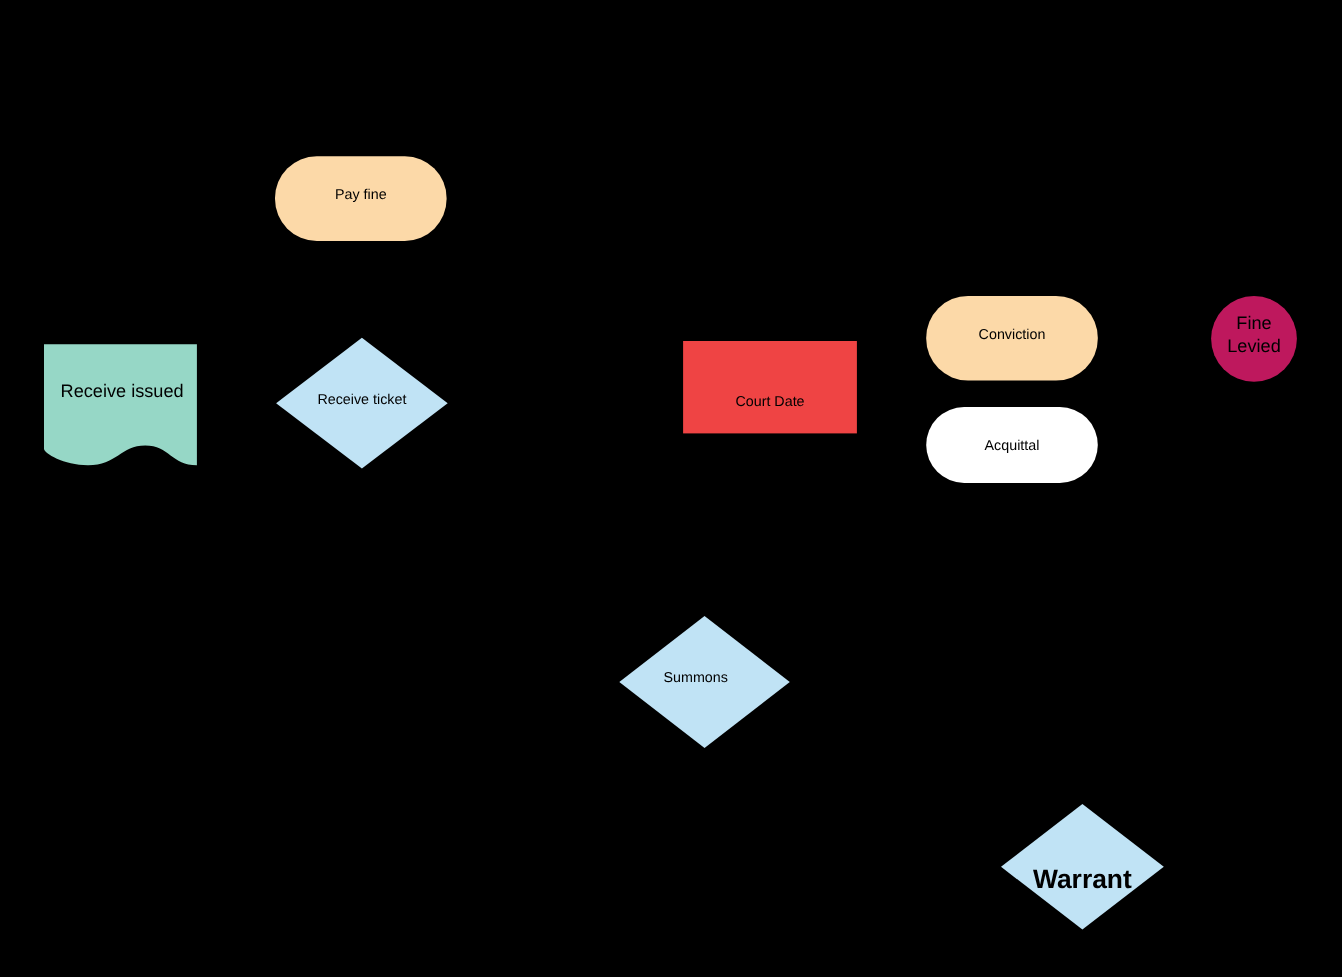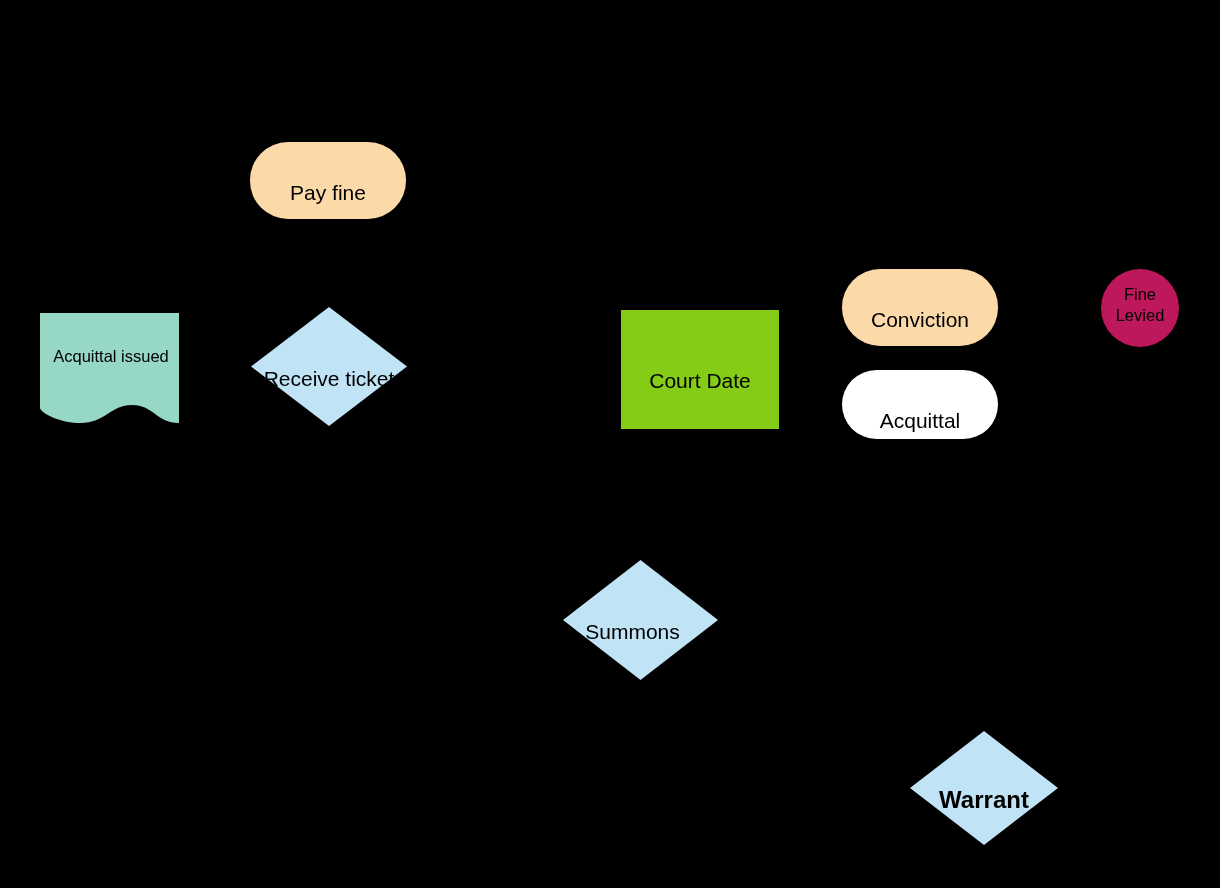--- a/index.html
+++ b/index.html
@@ -53,7 +53,7 @@
     text-align: center;
   }
   .fs16 { font-size: 16.5px; }
-  .fs17 { font-size: 21px; margin-top: 12px; }
+  .fs17 { font-size: 13px; }
   .fs24b { font-size: 24px; font-weight: bold; }
 </style>
 </head>

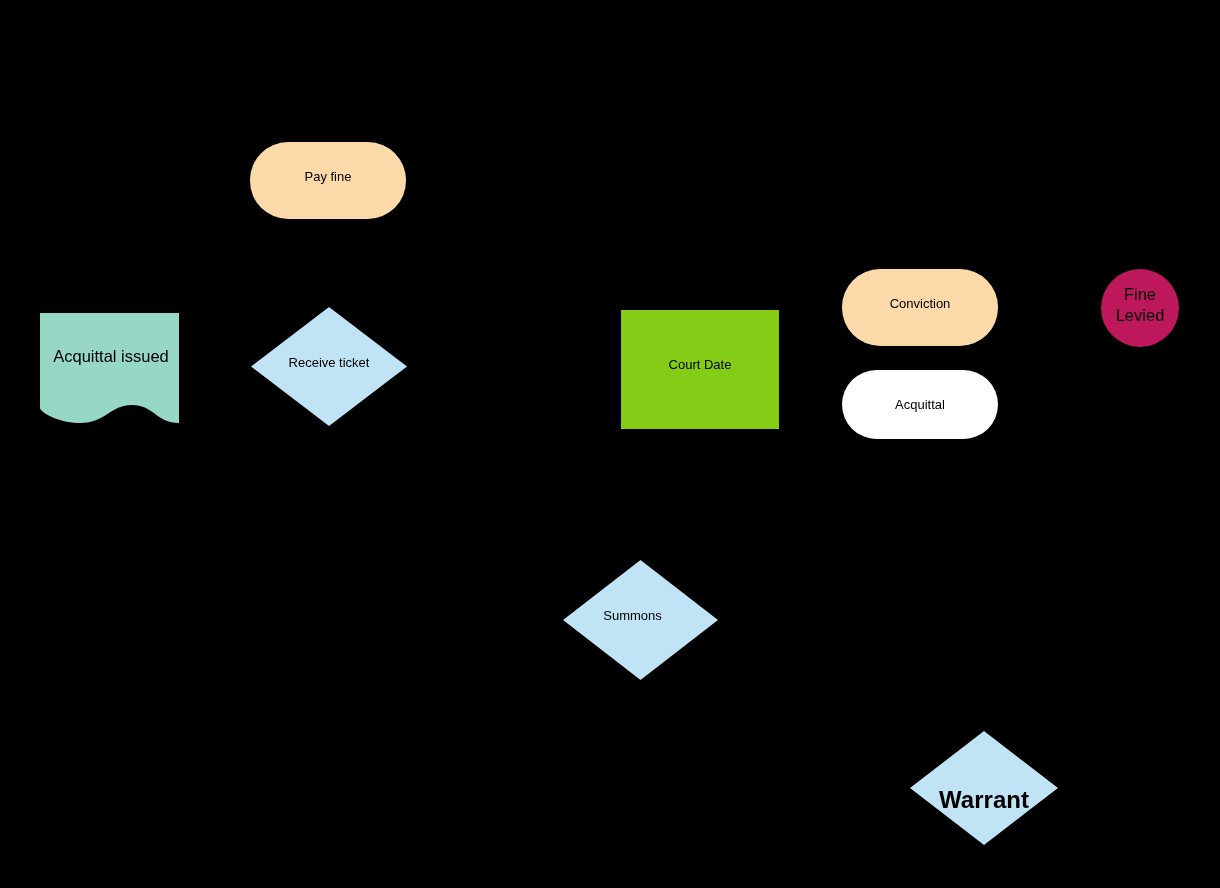--- a/index.html
+++ b/index.html
@@ -65,7 +65,7 @@
     <svg width="150" height="122" viewBox="0 0 150 122" aria-hidden="true">
       <path d="M4,5 L143,5 L143,115 C120,115 118,97 96,97 C74,97 70,115 44,115 C22,115 4,104 4,100 Z" fill="#96D7C6" stroke="none"></path>
     </svg>
-    <div class="node-label fs16" style="left:0; top:39px; width:150px;">Acquittal issued</div>
+    <div class="node-label fs16" style="left:0; top:39px; width:150px;">Receive issued</div>
   </div>
 
   <div class="node shape-stadium" style="left:250px; top:142px; width:156px; height:77px; background:#FCD9A8;">

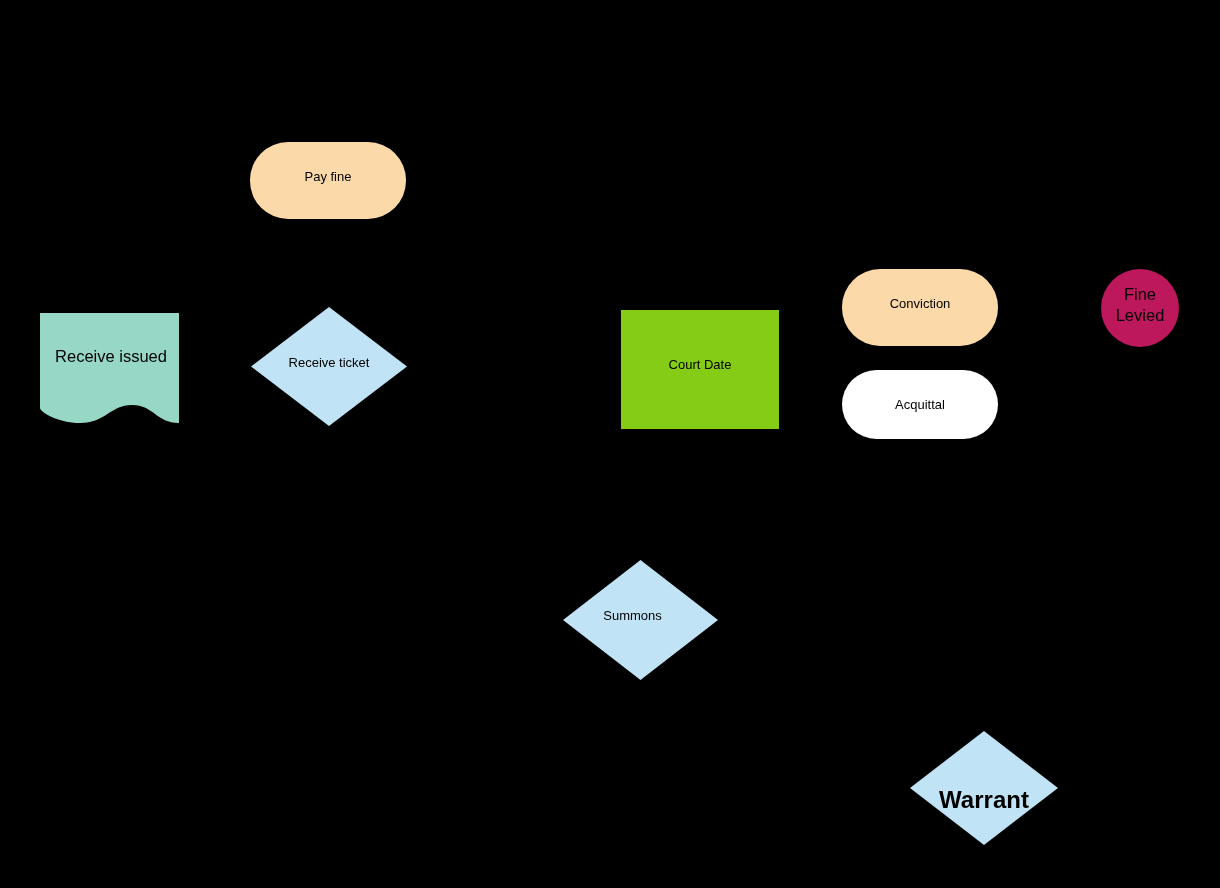--- a/index.html
+++ b/index.html
@@ -79,7 +79,7 @@
     <div class="node-label fs17" style="left:-22px; top:48px; width:200px;">Receive ticket</div>
   </div>
 
-  <div class="node shape-rect" style="left:621px; top:310px; width:158px; height:119px; background:#84cc16;">
+  <div class="node shape-rect" style="left:621px; top:310px; width:158px; height:84px; background:#ef4444;">
     <div class="node-label label-center fs17" style="top:47px;">Court Date</div>
   </div>
 

